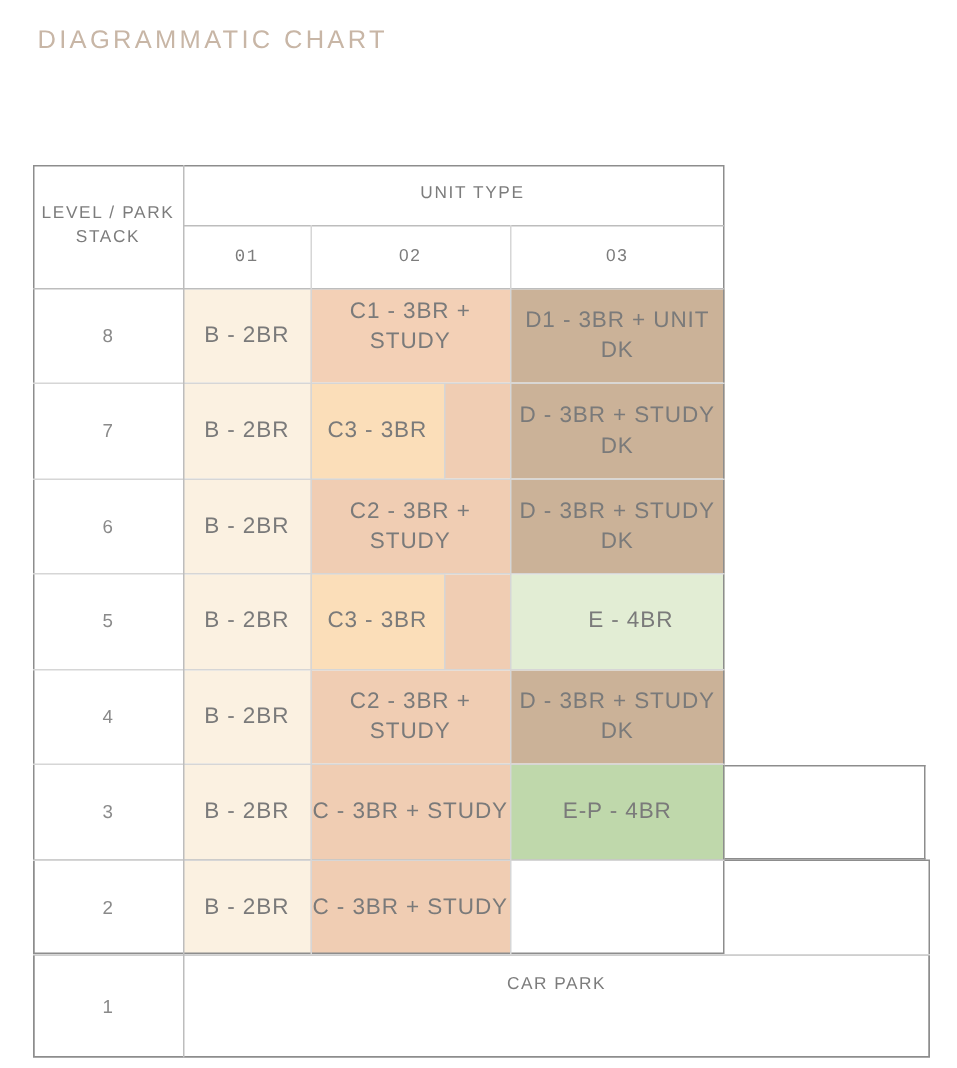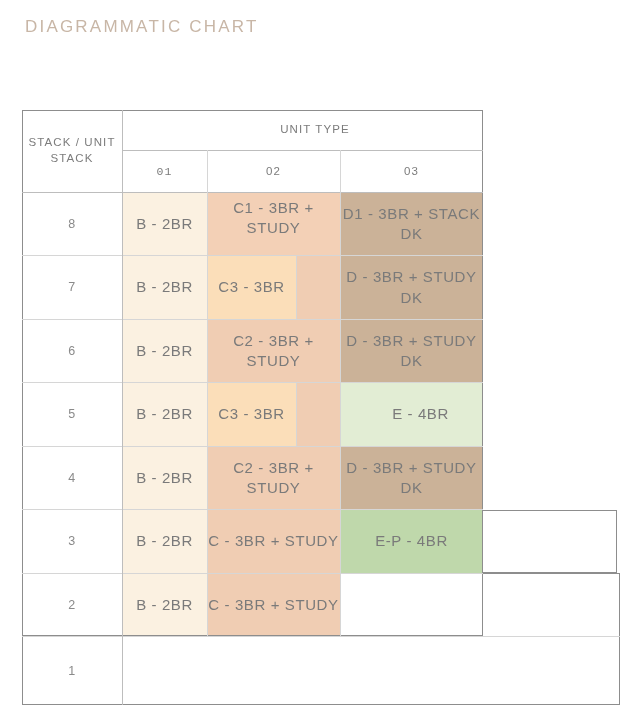--- a/index.html
+++ b/index.html
@@ -144,7 +144,7 @@
   <div class="gridline light" style="left:296px; top:383px; width:1px; height:63px;"></div>
 
   <div class="cellbox label-hdr" style="left:22px; top:110px; width:100px; height:82px; flex-direction:column;">
-    <span>STACK / UNIT</span>
+    <span>LEVEL / PARK</span>
     <span>STACK</span>
   </div>
   <div class="cellbox label-hdr" style="left:122px; top:110px; width:361px; height:40px;padding-left:25px;">UNIT TYPE</div>

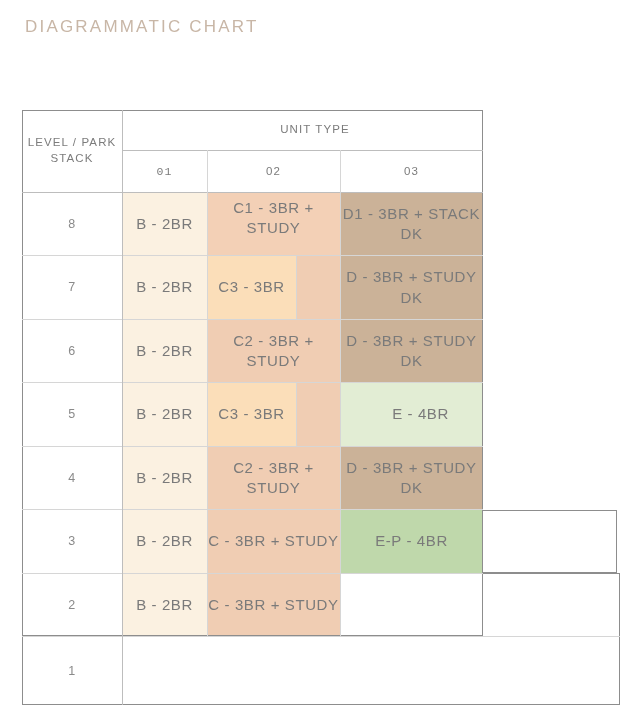--- a/index.html
+++ b/index.html
@@ -163,7 +163,7 @@
 
   <div class="cellbox" style="left:122px; top:193px; width:85px; height:62px;">B - 2BR</div>
   <div class="cellbox" style="left:207px; top:187px; width:133px; height:62px;">C1 - 3BR + STUDY</div>
-  <div class="cellbox" style="left:340px; top:193px; width:143px; height:62px;">D1 - 3BR + STACK DK</div>
+  <div class="cellbox" style="left:340px; top:193px; width:143px; height:62px;">D1 - 3BR + UNIT DK</div>
 
   <div class="cellbox" style="left:122px; top:256px; width:85px; height:63px;">B - 2BR</div>
   <div class="cellbox" style="left:207px; top:256px; width:89px; height:63px;">C3 - 3BR</div>

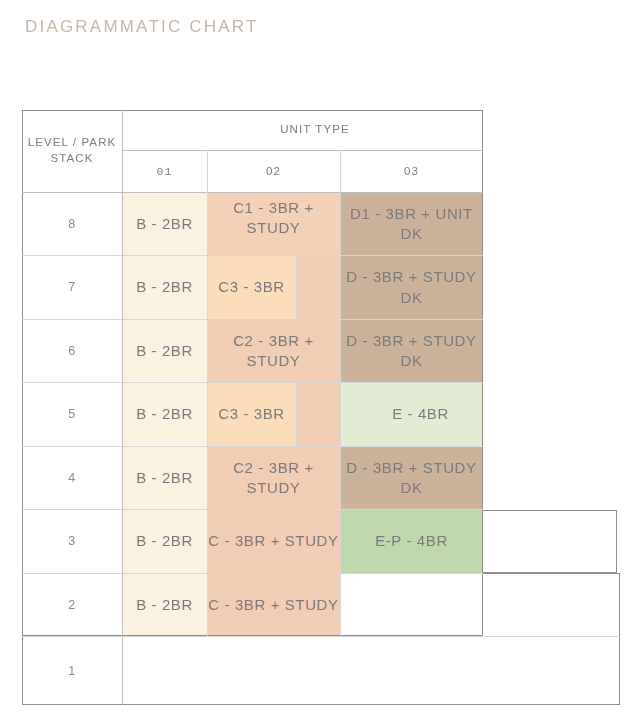--- a/index.html
+++ b/index.html
@@ -189,6 +189,7 @@
   <div class="cellbox" style="left:207px; top:574px; width:133px; height:62px;">C - 3BR + STUDY</div>
 
 
+  <div class="cellbox side-label" style="left:122px; top:637px; width:498px; height:40px;">CAR PARK</div>
 
 </div>
 

